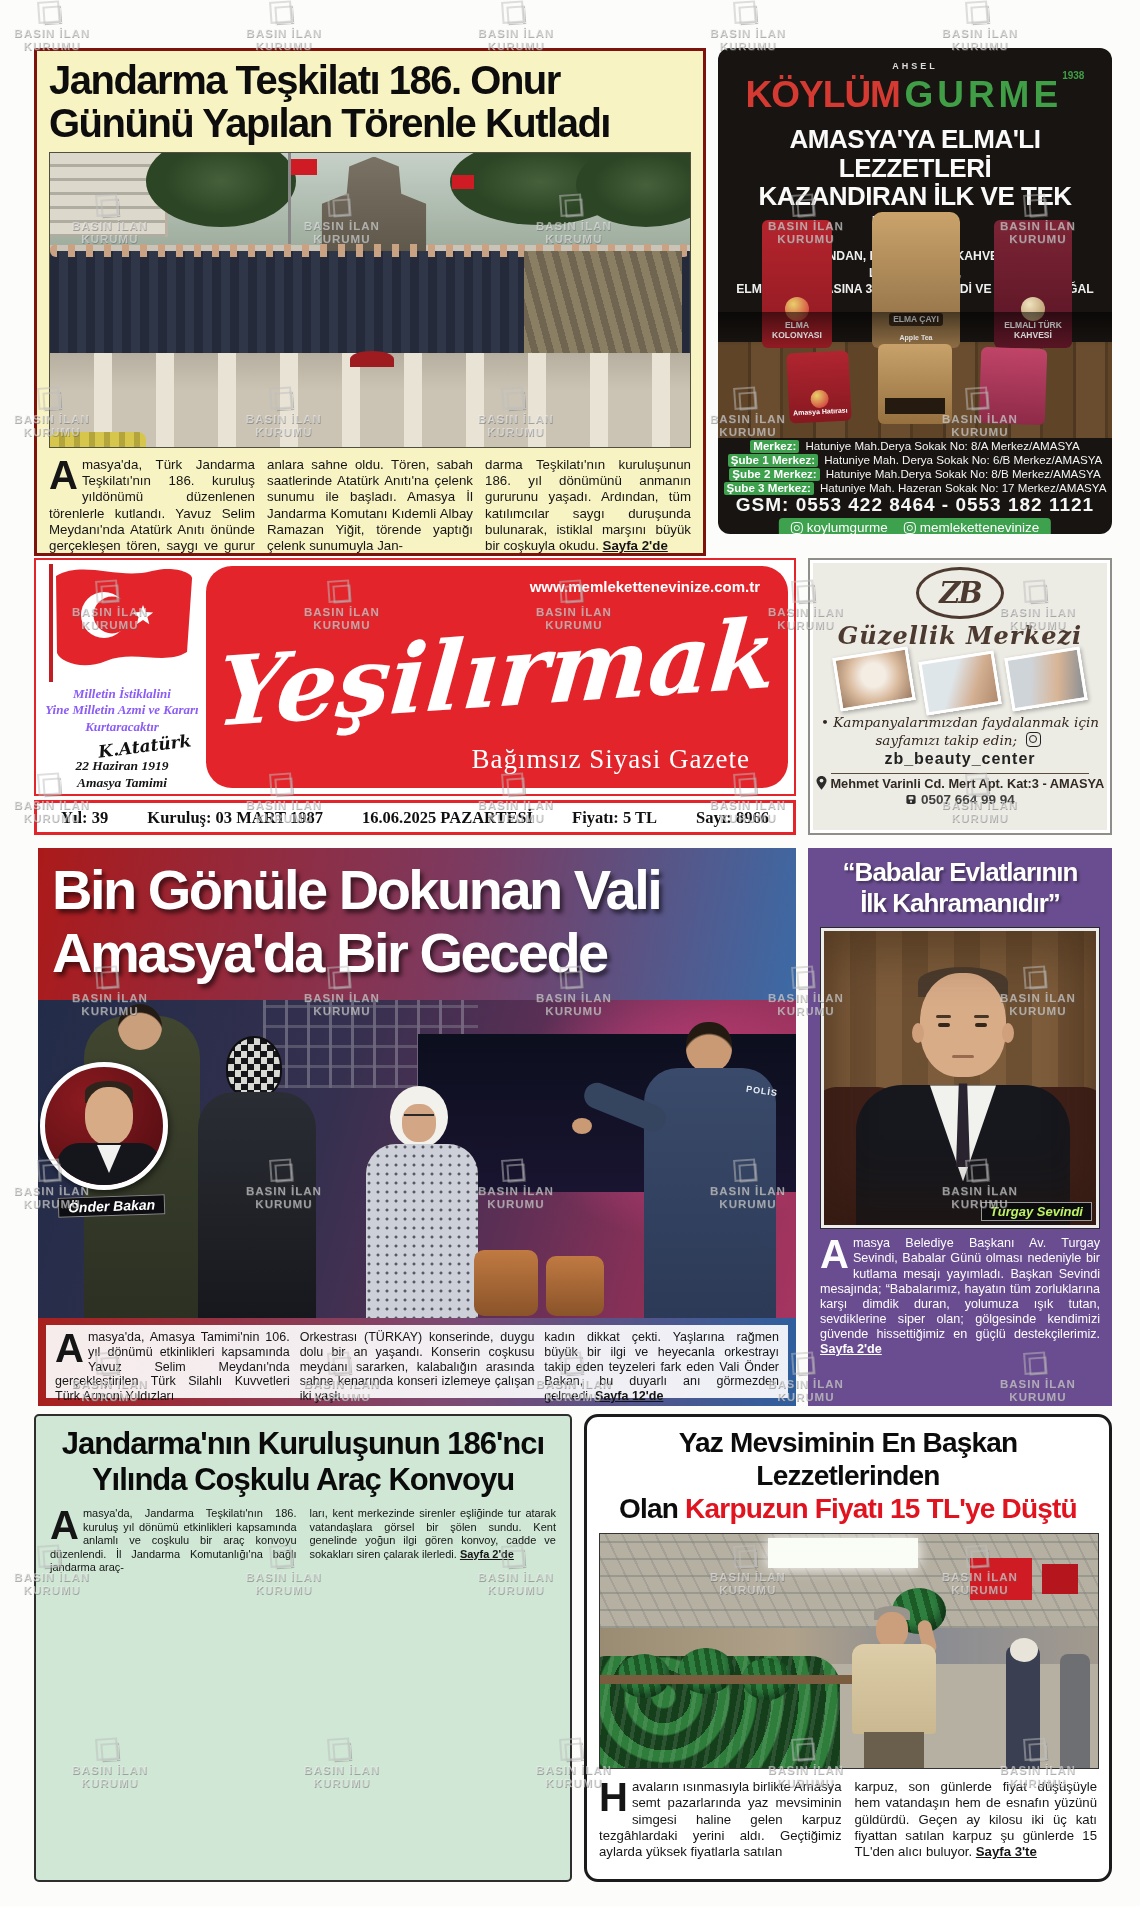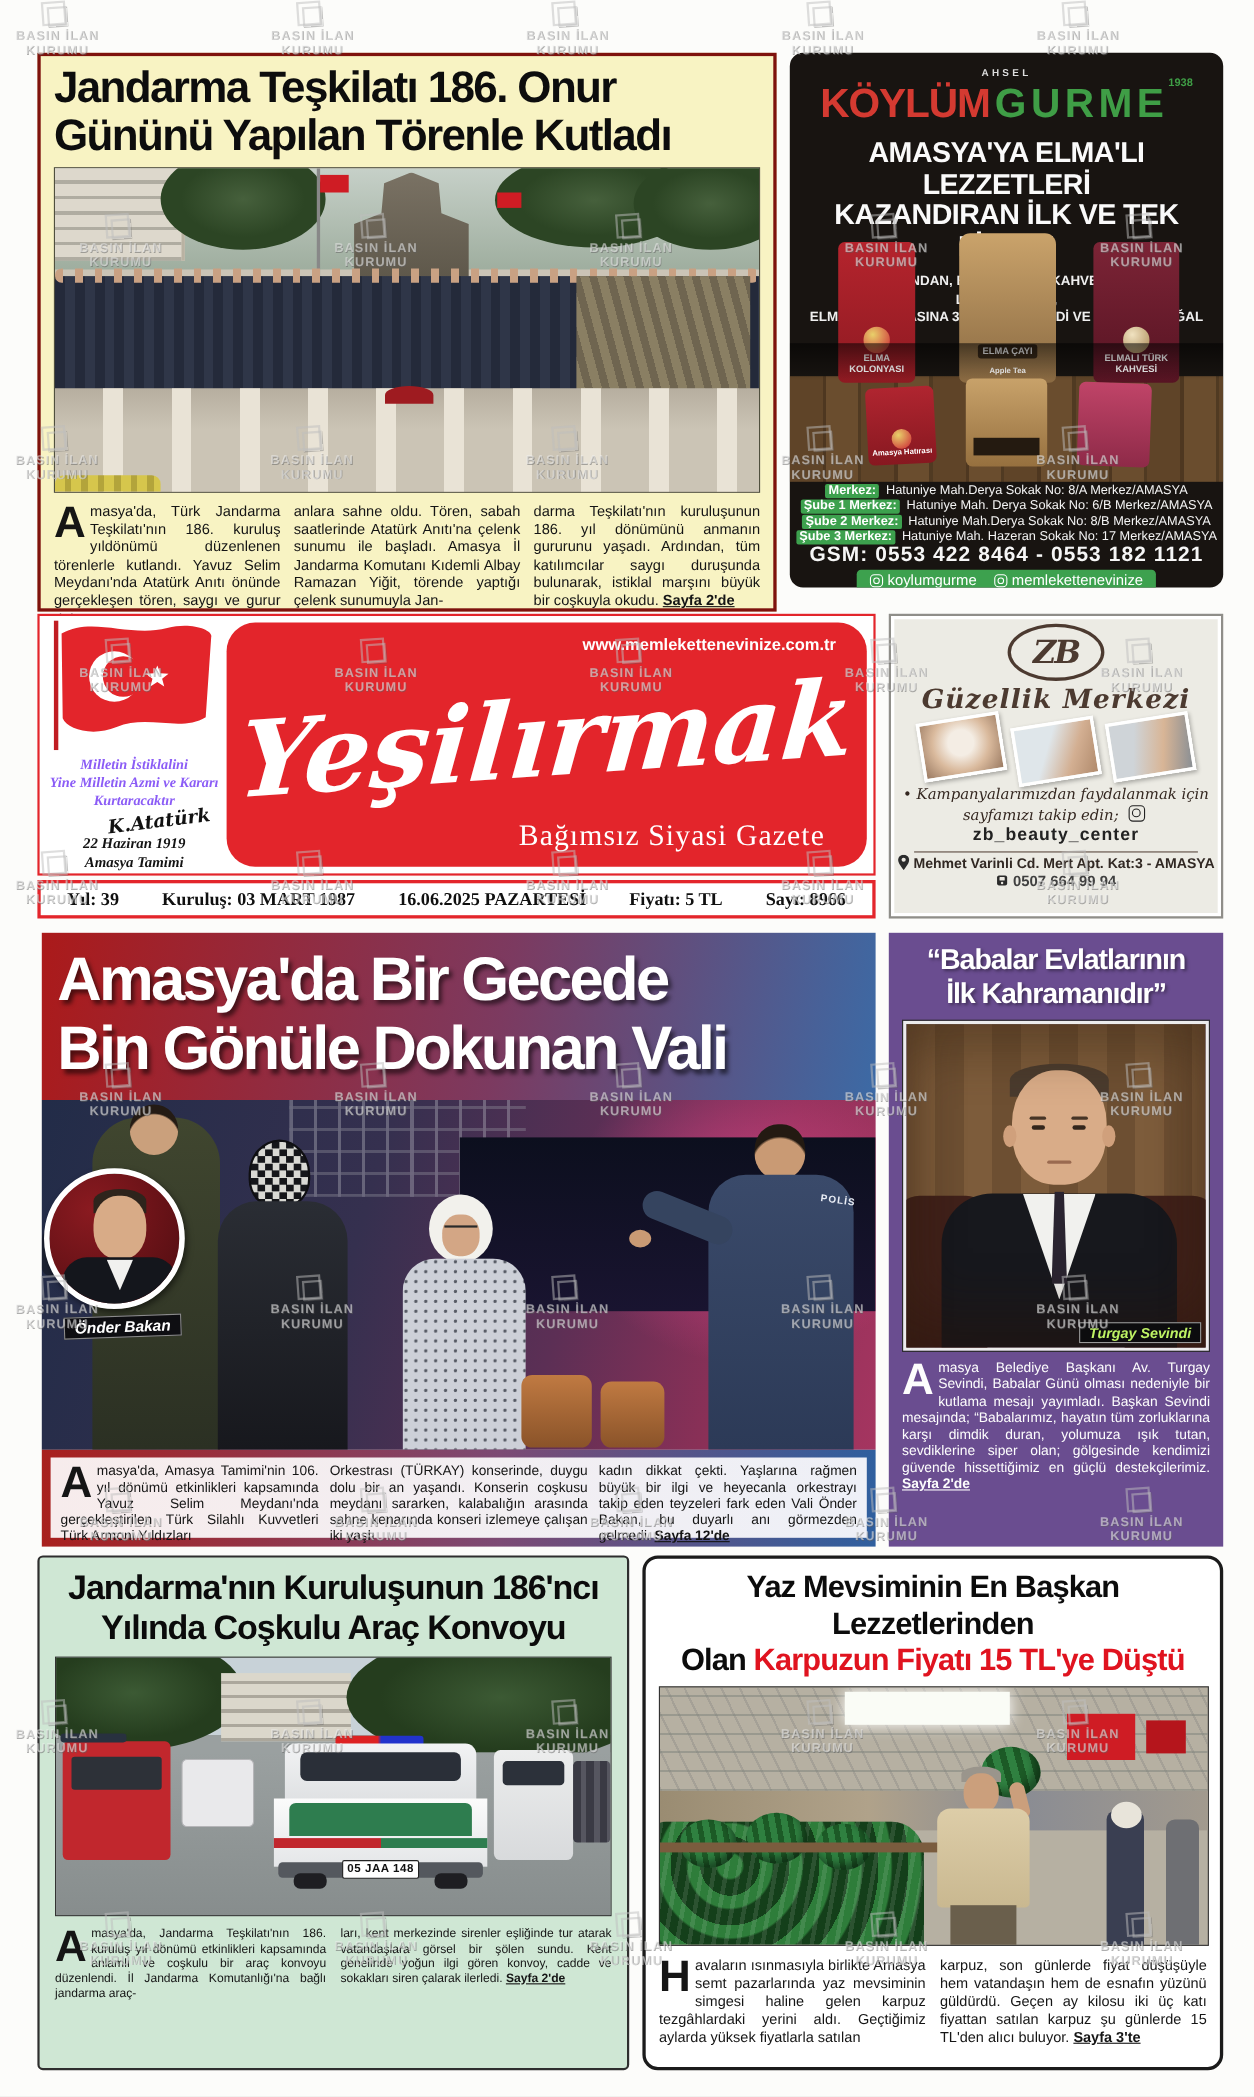--- a/index.html
+++ b/index.html
@@ -356,8 +356,8 @@
 
   <section id="story-vali">
     <div class="v-hl">
+      <div>Bin Gönüle Dokunan Vali</div>
       <div>Amasya'da Bir Gecede</div>
-      <div>Bin Gönüle Dokunan Vali</div>
     </div>
     <div class="v-photo">
       <div class="v-flare"></div>

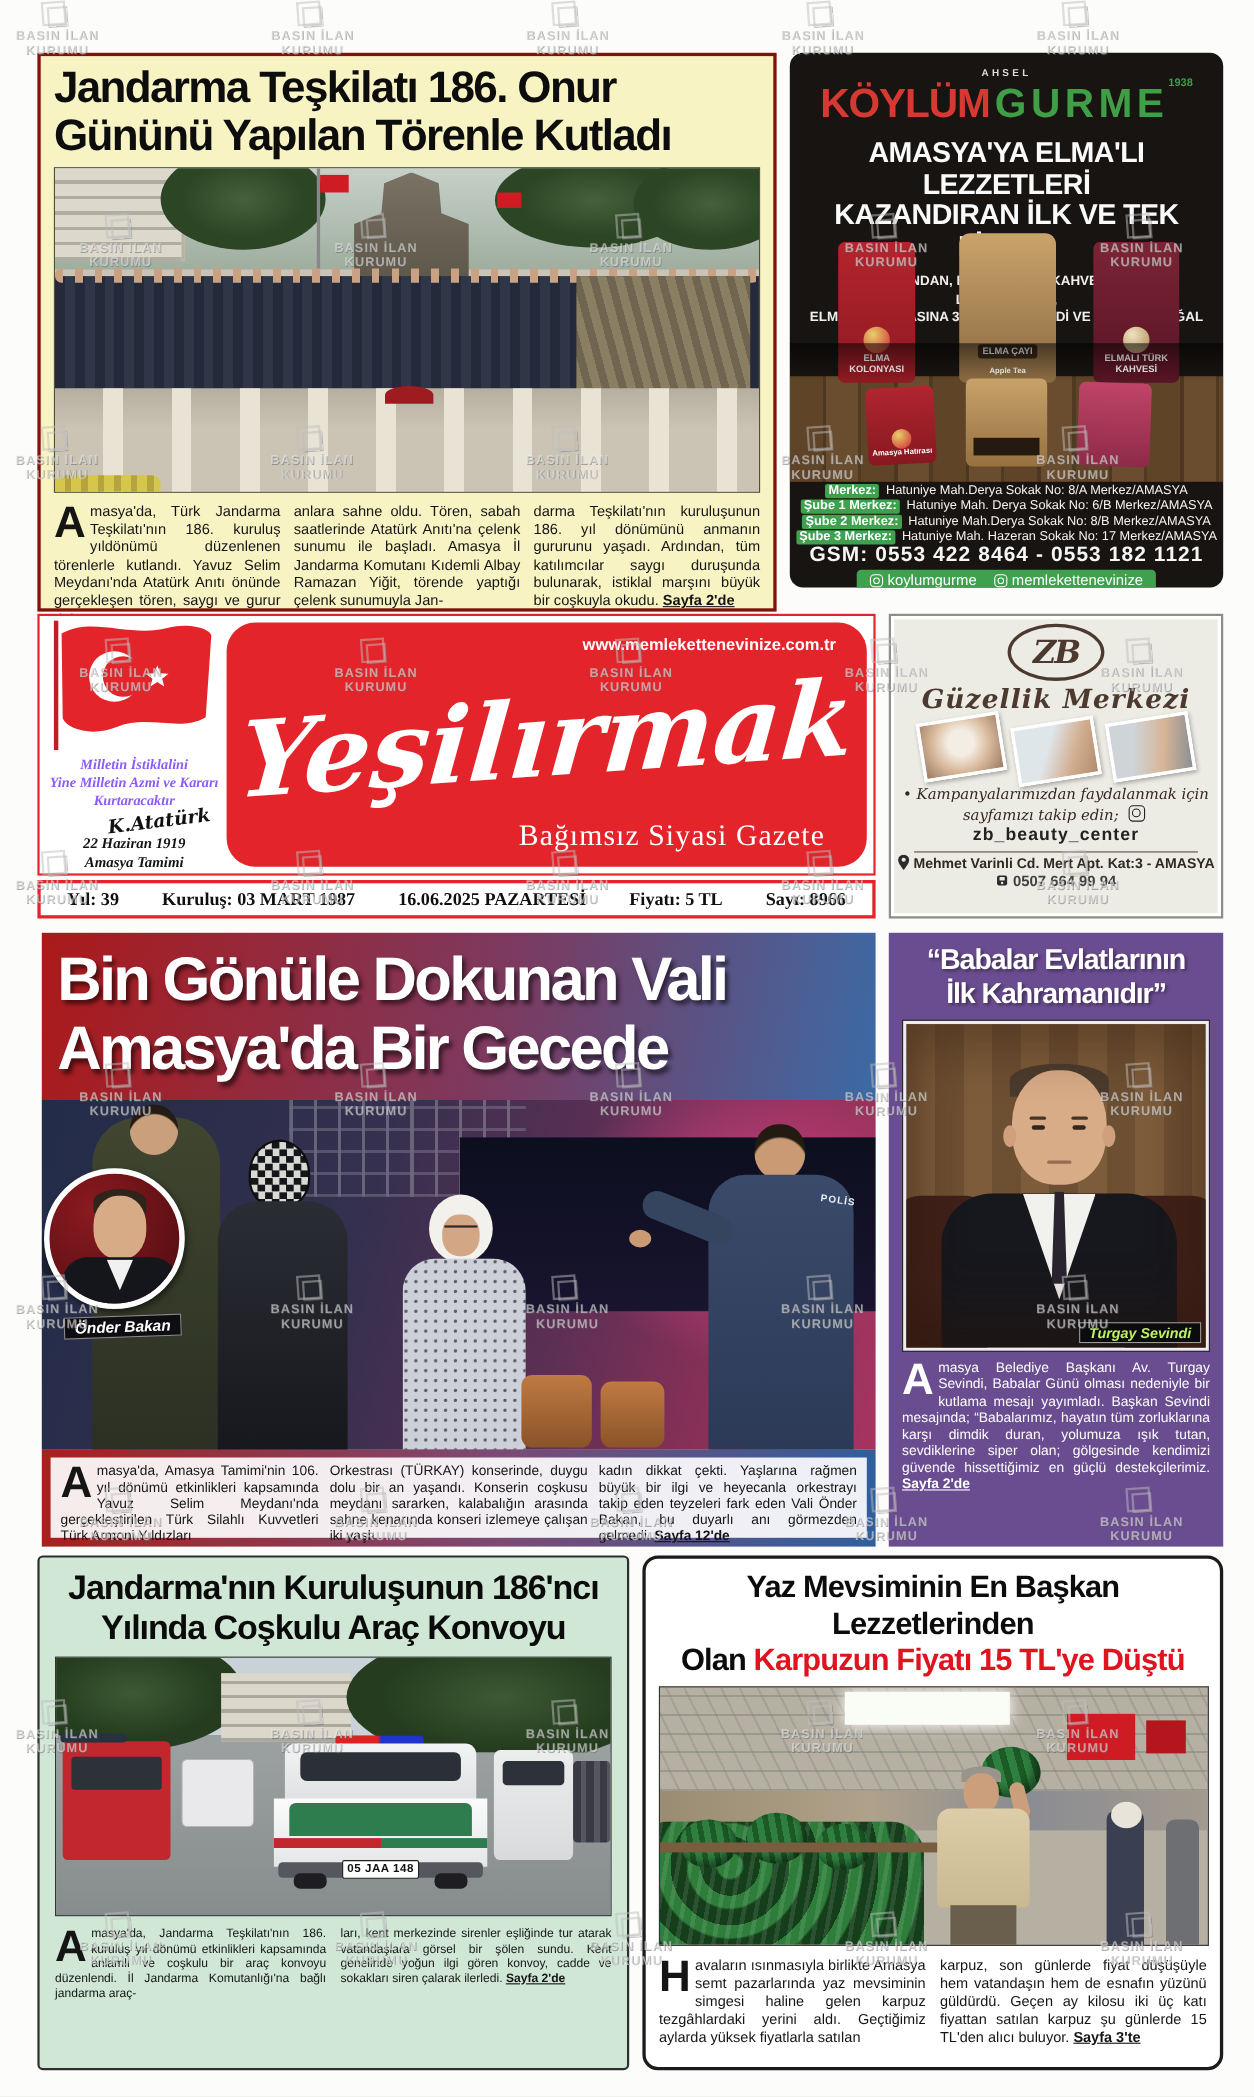--- a/index.html
+++ b/index.html
@@ -429,28 +429,6 @@
       <div>Jandarma'nın Kuruluşunun 186'ncı</div>
       <div>Yılında Coşkulu Araç Konvoyu</div>
     </div>
-    <div class="k-photo">
-      <div class="k-trees" style="left:-30px;top:-20px;width:200px;height:104px"></div>
-      <div class="k-bldg"></div>
-      <div class="k-trees" style="right:-40px;top:-24px;width:280px;height:120px"></div>
-      <div class="k-road"></div>
-      <div class="k-truckred"></div>
-      <div class="k-van"></div>
-      <div class="k-pickup">
-        <div class="kp-lightbar"></div>
-        <div class="kp-cab"></div>
-        <div class="kp-glass"></div>
-        <div class="kp-bodyw"></div>
-        <div class="kp-hood"></div>
-        <div class="kp-stripe"></div>
-        <div class="kp-bumper"></div>
-        <div class="kp-plate">05 JAA 148</div>
-        <div class="kp-wheel" style="left:18px"></div>
-        <div class="kp-wheel" style="right:18px"></div>
-      </div>
-      <div class="k-pickup2"></div>
-      <div class="k-crowd"></div>
-    </div>
     <div class="k-body">
       <div class="bcol dc">Amasya'da, Jandarma Teşkilatı'nın 186. kuruluş yıl dönümü etkinlikleri kapsamında anlamlı ve coşkulu bir araç konvoyu düzenlendi. İl Jandarma Komutanlığı'na bağlı jandarma araç-</div>
       <div class="bcol"><span>ları, kent merkezinde sirenler eşliğinde tur atarak vatandaşlara görsel bir şölen sundu. Kent genelinde yoğun ilgi gören konvoy, cadde ve sokakları siren çalarak ilerledi.</span> <span class="cont">Sayfa 2'de</span></div>

